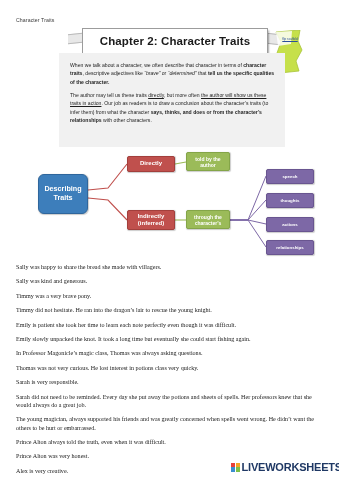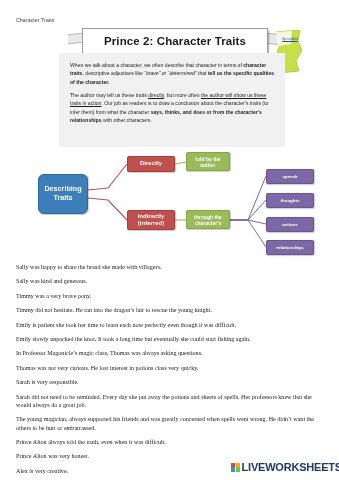--- a/index.html
+++ b/index.html
@@ -246,7 +246,7 @@
   <div class="banner-ribbon-left"></div>
   <div class="banner-ribbon-right"></div>
   <div class="banner-box">
-    <div class="banner-title">Prince 2: Character Traits</div>
+    <div class="banner-title">Chapter 2: Character Traits</div>
   </div>
 </div>
 

